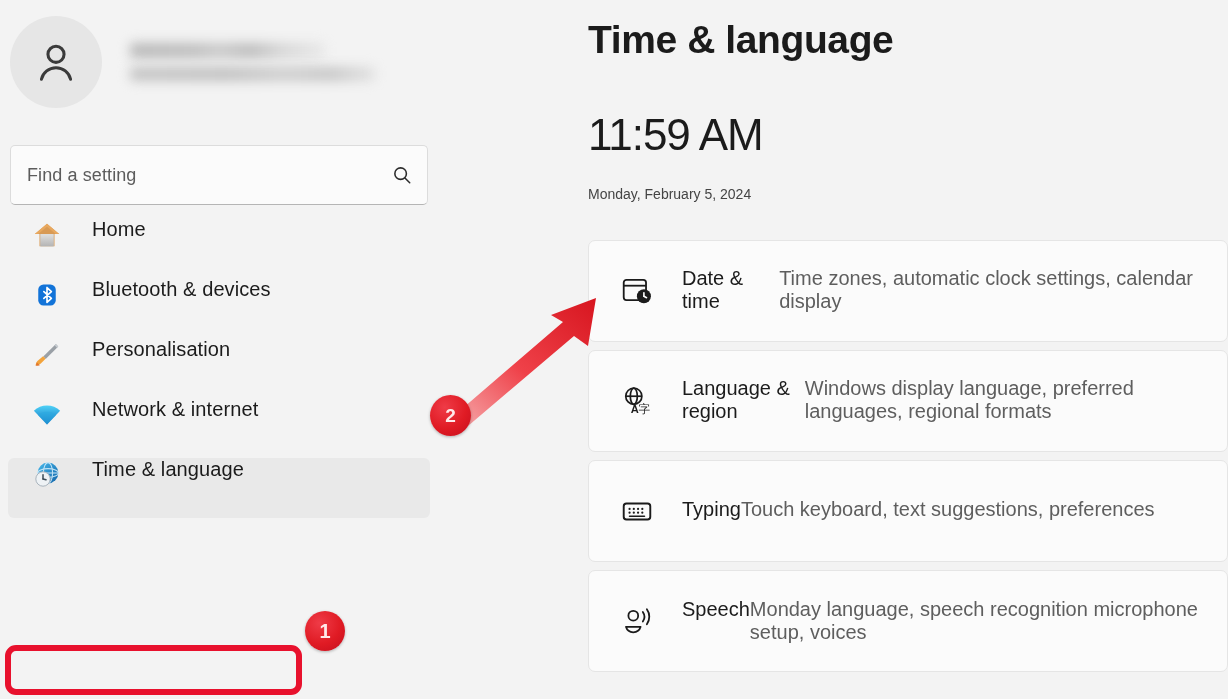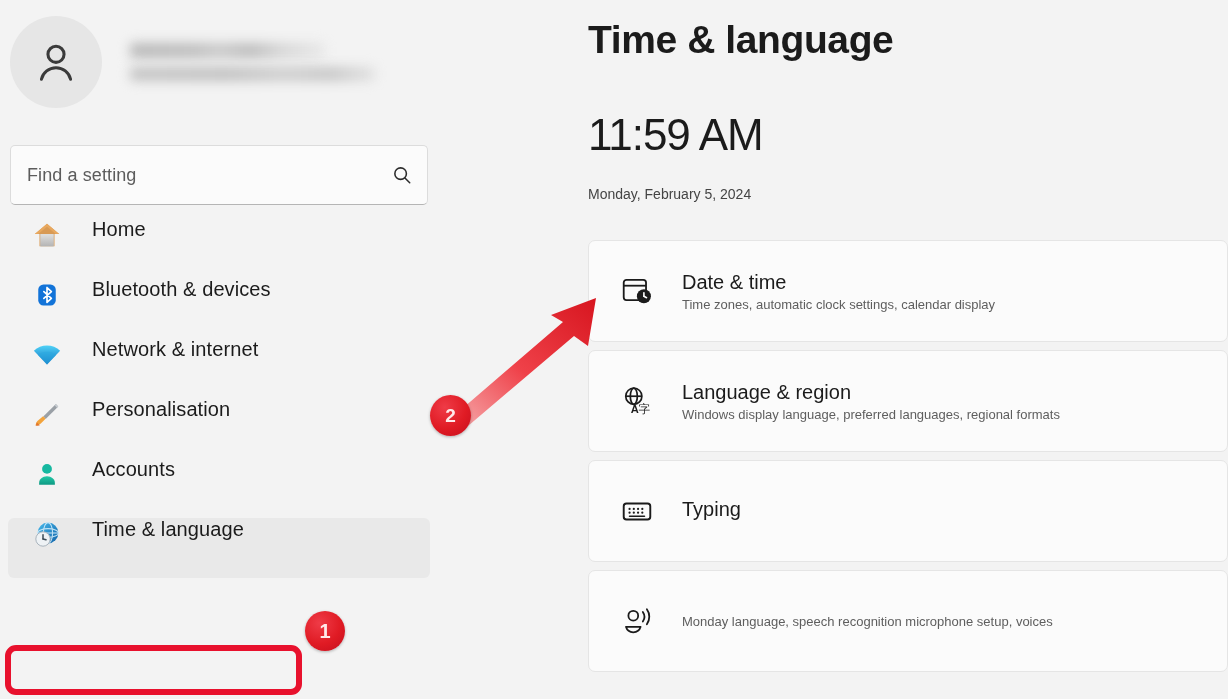--- a/index.html
+++ b/index.html
@@ -58,7 +58,7 @@
     display: flex; align-items: center; padding-left: 26px;
   }
   .card .cico { width: 44px; height: 44px; flex: none; display: flex; align-items: center; justify-content: center; }
-  .card .ctext { margin-left: 23px; display: flex; flex-direction: column; }
+  .card .ctext { margin-left: 23px; display: flex; flex-direction: row; }
   .card .ctitle { font-size: 20px; color: #1b1b1b; margin-bottom: 3px; }
   .card .csub { font-size: 13px; color: #5e5e5e; }
 

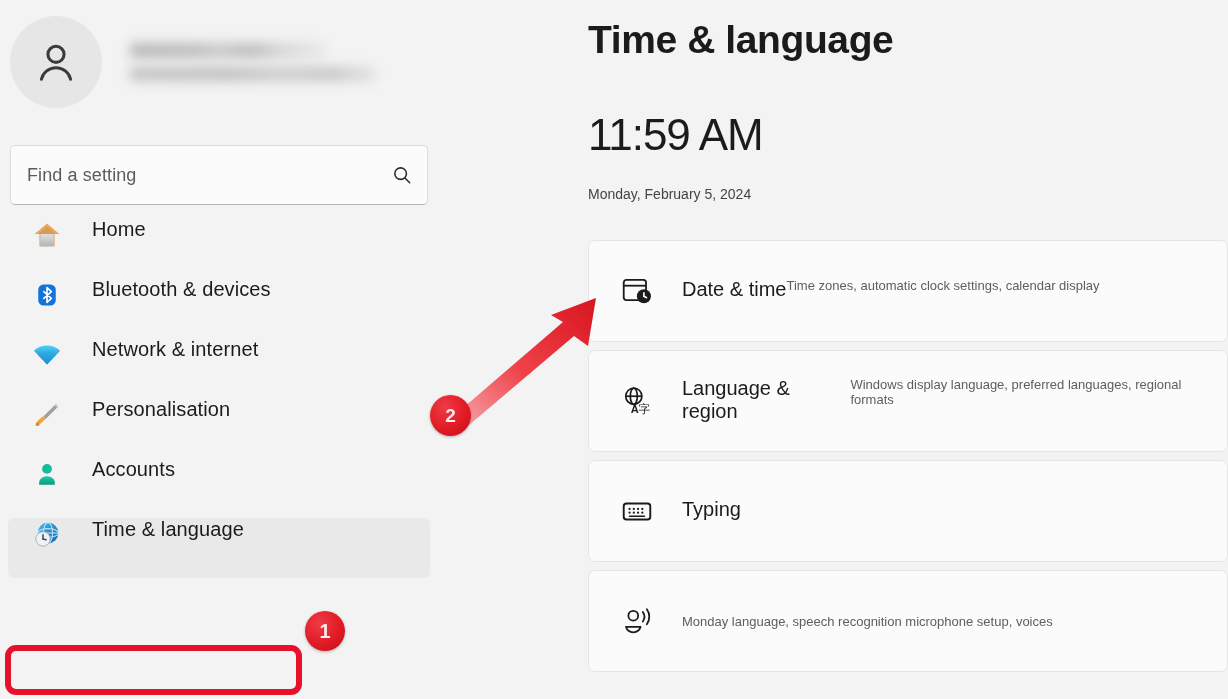--- a/index.html
+++ b/index.html
@@ -60,7 +60,7 @@
   .card .cico { width: 44px; height: 44px; flex: none; display: flex; align-items: center; justify-content: center; }
   .card .ctext { margin-left: 23px; display: flex; flex-direction: row; }
   .card .ctitle { font-size: 20px; color: #1b1b1b; margin-bottom: 3px; }
-  .card .csub { font-size: 13px; color: #5e5e5e; }
+  .card .csub { font-size: 20px; color: #5e5e5e; }
 
   
   .anno-box {

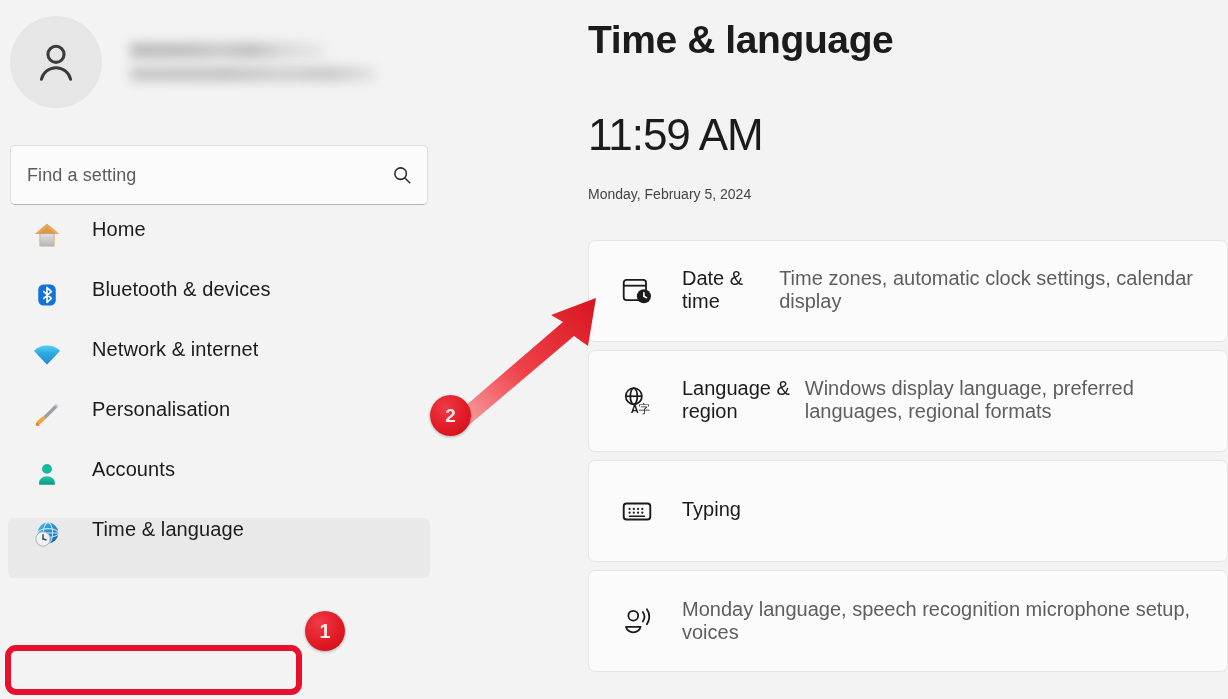--- a/index.html
+++ b/index.html
@@ -138,6 +138,18 @@
       <div class="nav-item">
         <span class="ico">
           <svg width="30" height="30" viewBox="0 0 32 32">
+            <path d="M25.5 4.2 28 6.8 14.6 20.2l-2.6-2.6z" fill="#9aa0a6"></path>
+            <path d="M25.5 4.2 28 6.8l-1.4 1.4-2.5-2.6z" fill="#c7ccd1"></path>
+            <path d="M11.8 17.4 14.5 20 9.4 25a5 5 0 0 1-3.4 1.4l-2.2.1 1-2.4a5 5 0 0 1 1-1.6z" fill="#f2a33c"></path>
+            <path d="M5 23.6 8.4 27a5 5 0 0 1-2.4.4l-2.2.1 1-2.4z" fill="#e2762a"></path>
+          </svg>
+        </span>
+        <span class="lbl">Personalisation</span>
+      </div>
+
+      <div class="nav-item">
+        <span class="ico">
+          <svg width="30" height="30" viewBox="0 0 32 32">
             <path d="M16 26 2 11.5A20 20 0 0 1 30 11.5z" fill="url(#ng)"></path>
             <path d="M16 26 6.5 16.2a14 14 0 0 1 19 0z" fill="#2aa9e0" opacity=".55"></path>
             <defs>
@@ -149,18 +161,6 @@
           </svg>
         </span>
         <span class="lbl">Network &amp; internet</span>
-      </div>
-
-      <div class="nav-item">
-        <span class="ico">
-          <svg width="30" height="30" viewBox="0 0 32 32">
-            <path d="M25.5 4.2 28 6.8 14.6 20.2l-2.6-2.6z" fill="#9aa0a6"></path>
-            <path d="M25.5 4.2 28 6.8l-1.4 1.4-2.5-2.6z" fill="#c7ccd1"></path>
-            <path d="M11.8 17.4 14.5 20 9.4 25a5 5 0 0 1-3.4 1.4l-2.2.1 1-2.4a5 5 0 0 1 1-1.6z" fill="#f2a33c"></path>
-            <path d="M5 23.6 8.4 27a5 5 0 0 1-2.4.4l-2.2.1 1-2.4z" fill="#e2762a"></path>
-          </svg>
-        </span>
-        <span class="lbl">Personalisation</span>
       </div>
 
 

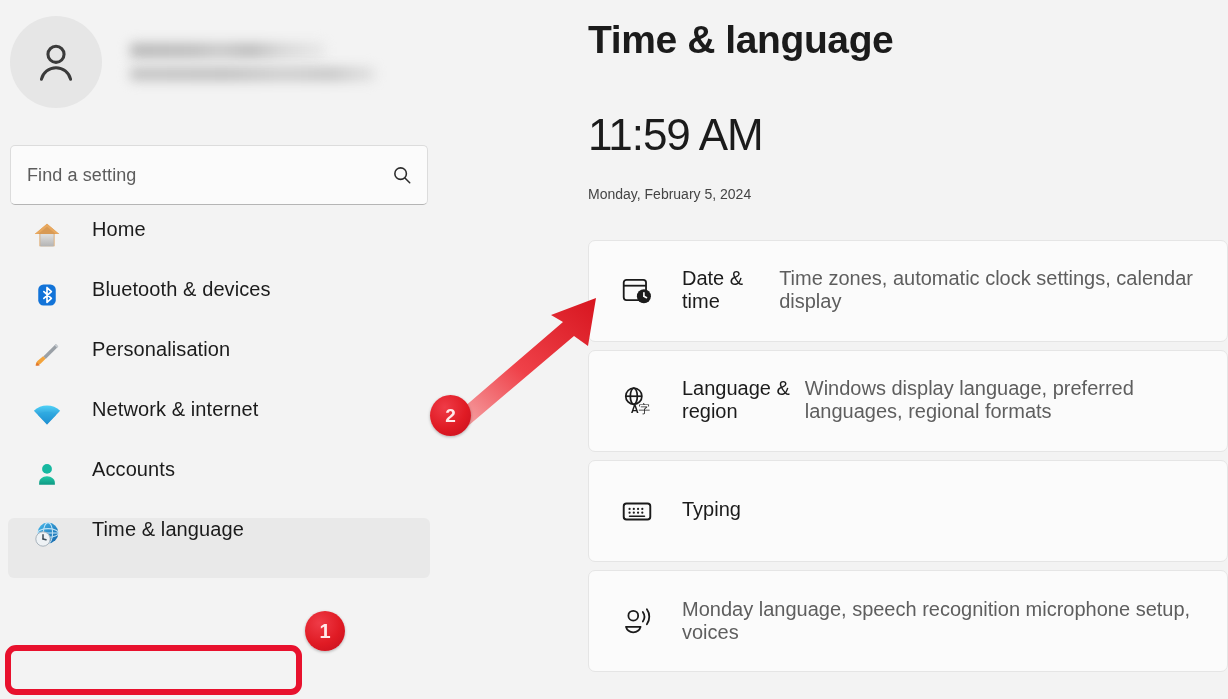--- a/index.html
+++ b/index.html
@@ -164,21 +164,6 @@
       </div>
 
 
-      <div class="nav-item">
-        <span class="ico">
-          <svg width="28" height="28" viewBox="0 0 32 32">
-            <circle cx="16" cy="9" r="5.6" fill="#16b8a0"></circle>
-            <path d="M16 17.4c5.2 0 9 3.4 9 7.6v2H7v-2c0-4.2 3.8-7.6 9-7.6z" fill="url(#ag)"></path>
-            <defs>
-                <linearGradient id="ag" x1="0" y1="0" x2="0" y2="1">
-              <stop offset="0" stop-color="#23c8a6"></stop>
-                  <stop offset="1" stop-color="#0e9a84"></stop>
-            </linearGradient>
-              </defs>
-          </svg>
-        </span>
-        <span class="lbl">Accounts</span>
-      </div>
 
       <div class="nav-item selected">
         <span class="ico">

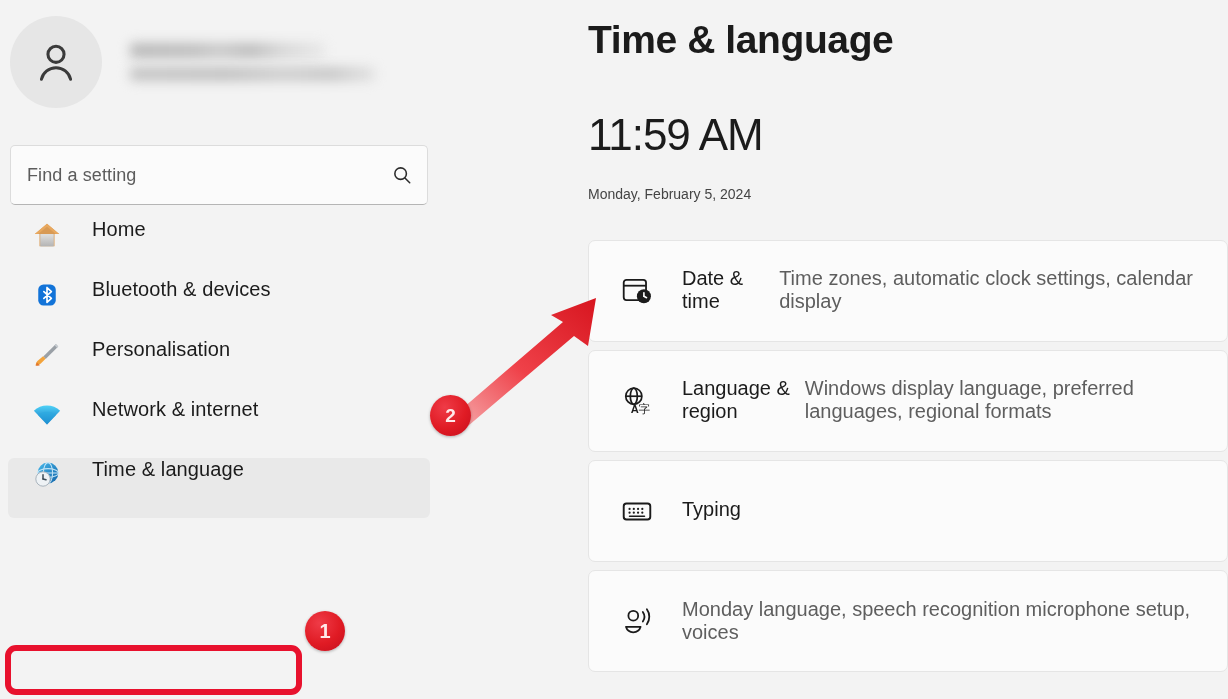--- a/index.html
+++ b/index.html
@@ -255,6 +255,7 @@
         </span>
         <span class="ctext">
           <span class="ctitle">Typing</span>
+          <span class="csub">Touch keyboard, text suggestions, preferences</span>
         </span>
       </div>
 

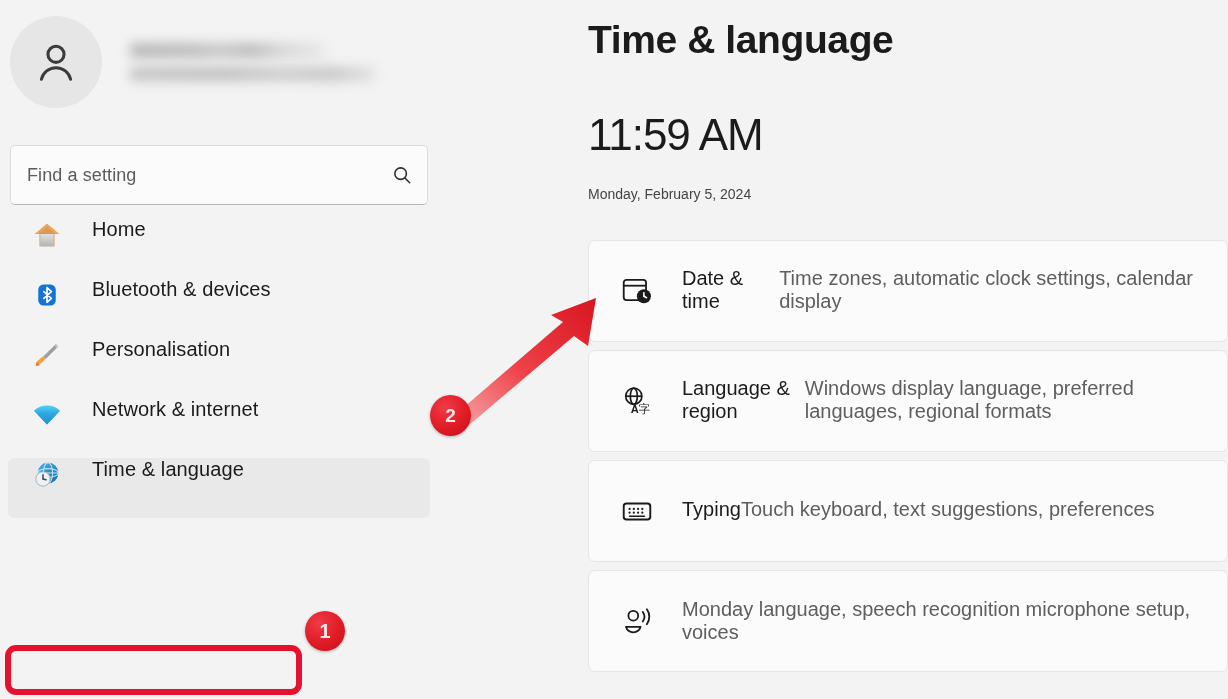--- a/index.html
+++ b/index.html
@@ -269,6 +269,7 @@
           </svg>
         </span>
         <span class="ctext">
+          <span class="ctitle">Speech</span>
           <span class="csub">Monday language, speech recognition microphone setup, voices</span>
         </span>
       </div>

